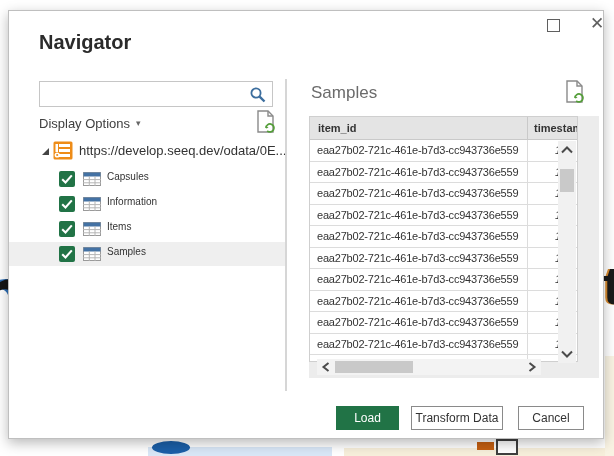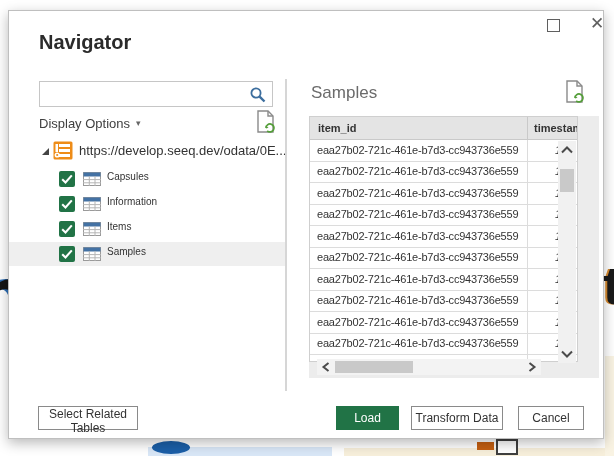--- a/index.html
+++ b/index.html
@@ -68,7 +68,7 @@
   .th { font-size:11px; font-weight:bold; color:#333; line-height:23px; overflow:hidden; white-space:nowrap; }
   .th.c1 { width:218px; padding-left:8px; border-right:1px solid #c9c9c9; }
   .th.c2 { flex:1; padding-left:6px; }
-  .trow { display:flex; height:21.5px; border-bottom:1px solid #dcdcdc; background:#fff;align-items:center; }
+  .trow { display:flex; height:21.5px; border-bottom:1px solid #dcdcdc; background:#fff; }
   .tcell { font-size:11px; color:#333; line-height:21px; overflow:hidden; white-space:nowrap; }
   .tcell.c1 { width:218px; padding-left:7px; border-right:1px solid #dcdcdc; letter-spacing:-.2px; }
   .tcell.c2 { flex:1; font-style:italic; text-align:right; padding-right:16px; color:#2b2b2b; }

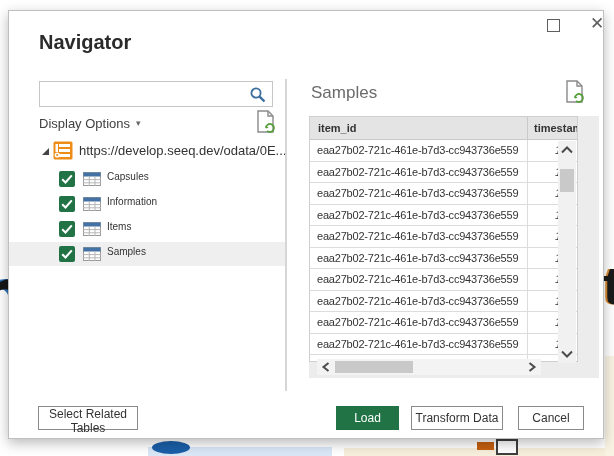--- a/index.html
+++ b/index.html
@@ -299,7 +299,6 @@
       </div>
     </div>
 
-    <button class="btn btn-select-related">Select Related Tables</button>
     <button class="btn btn-load">Load</button>
     <button class="btn btn-transform">Transform Data</button>
     <button class="btn btn-cancel">Cancel</button>

